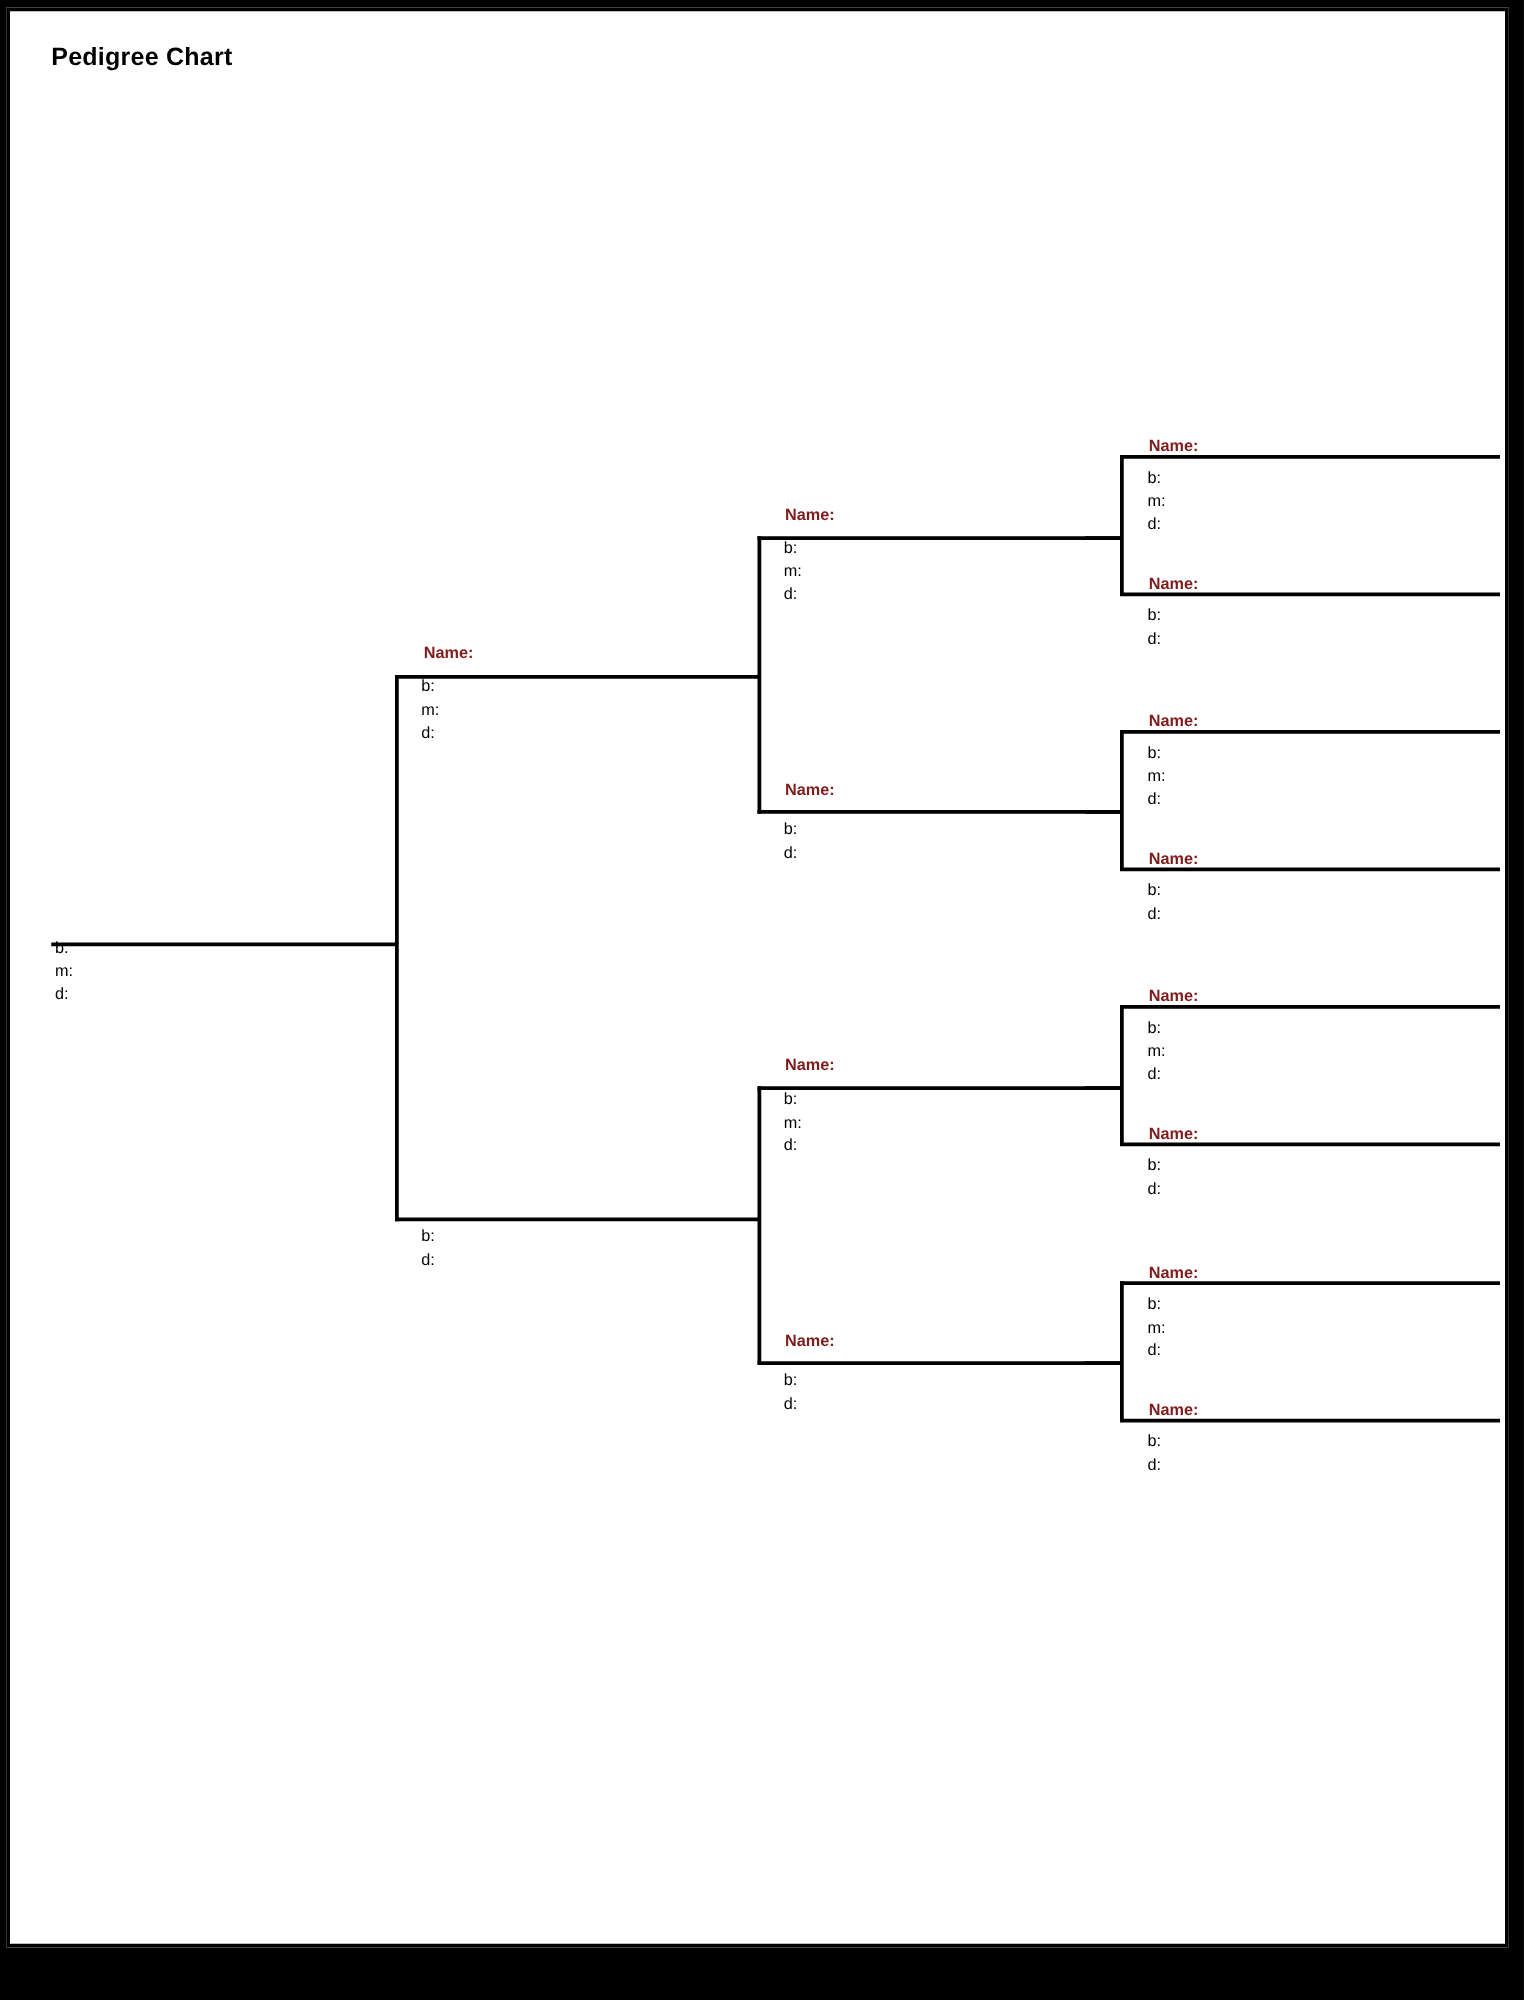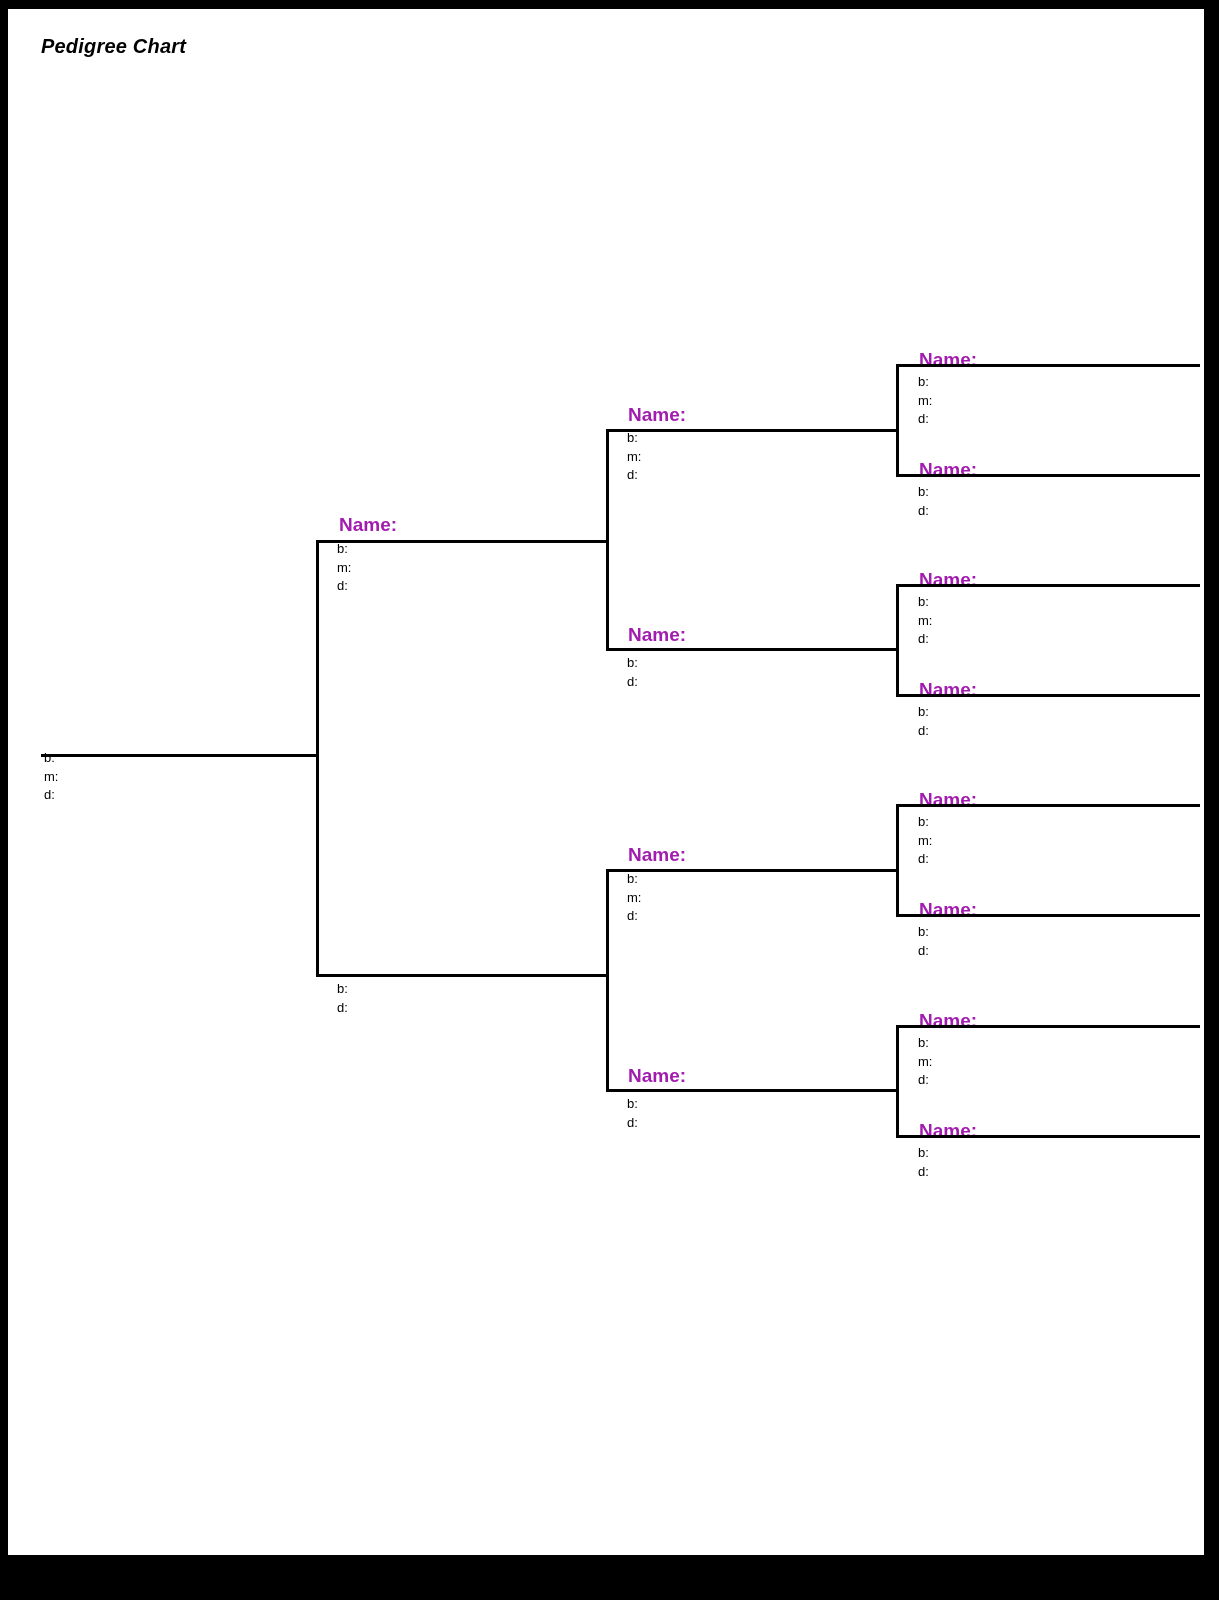--- a/index.html
+++ b/index.html
@@ -47,7 +47,6 @@
     letter-spacing: 0.2px;
     color: #000000;
     white-space: nowrap;
-    font-style: italic;
   }
 
   

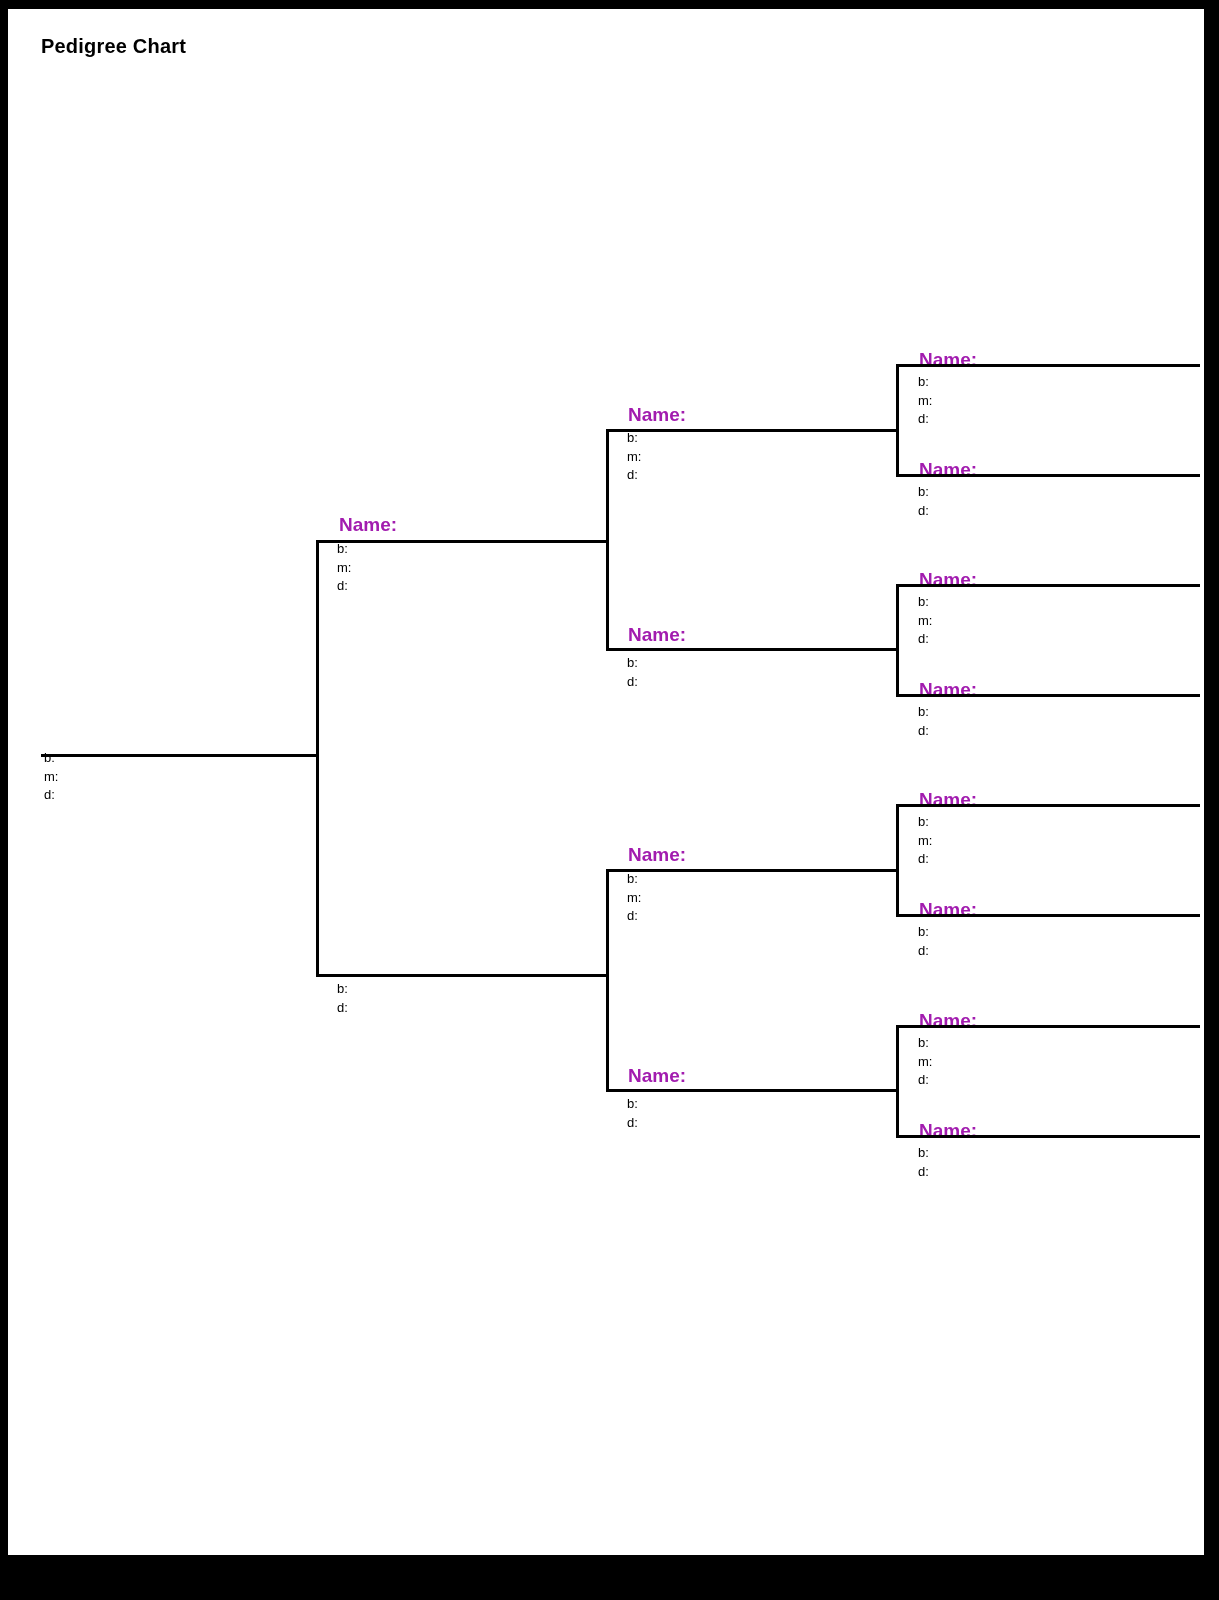--- a/index.html
+++ b/index.html
@@ -68,9 +68,9 @@
 
   .name-label {
     position: absolute;
-    font-size: 19px;
+    font-size: 13px;
     font-weight: bold;
-    color: #a21caf;
+    color: #7f1d1d;
     white-space: nowrap;
   }
   .facts {

